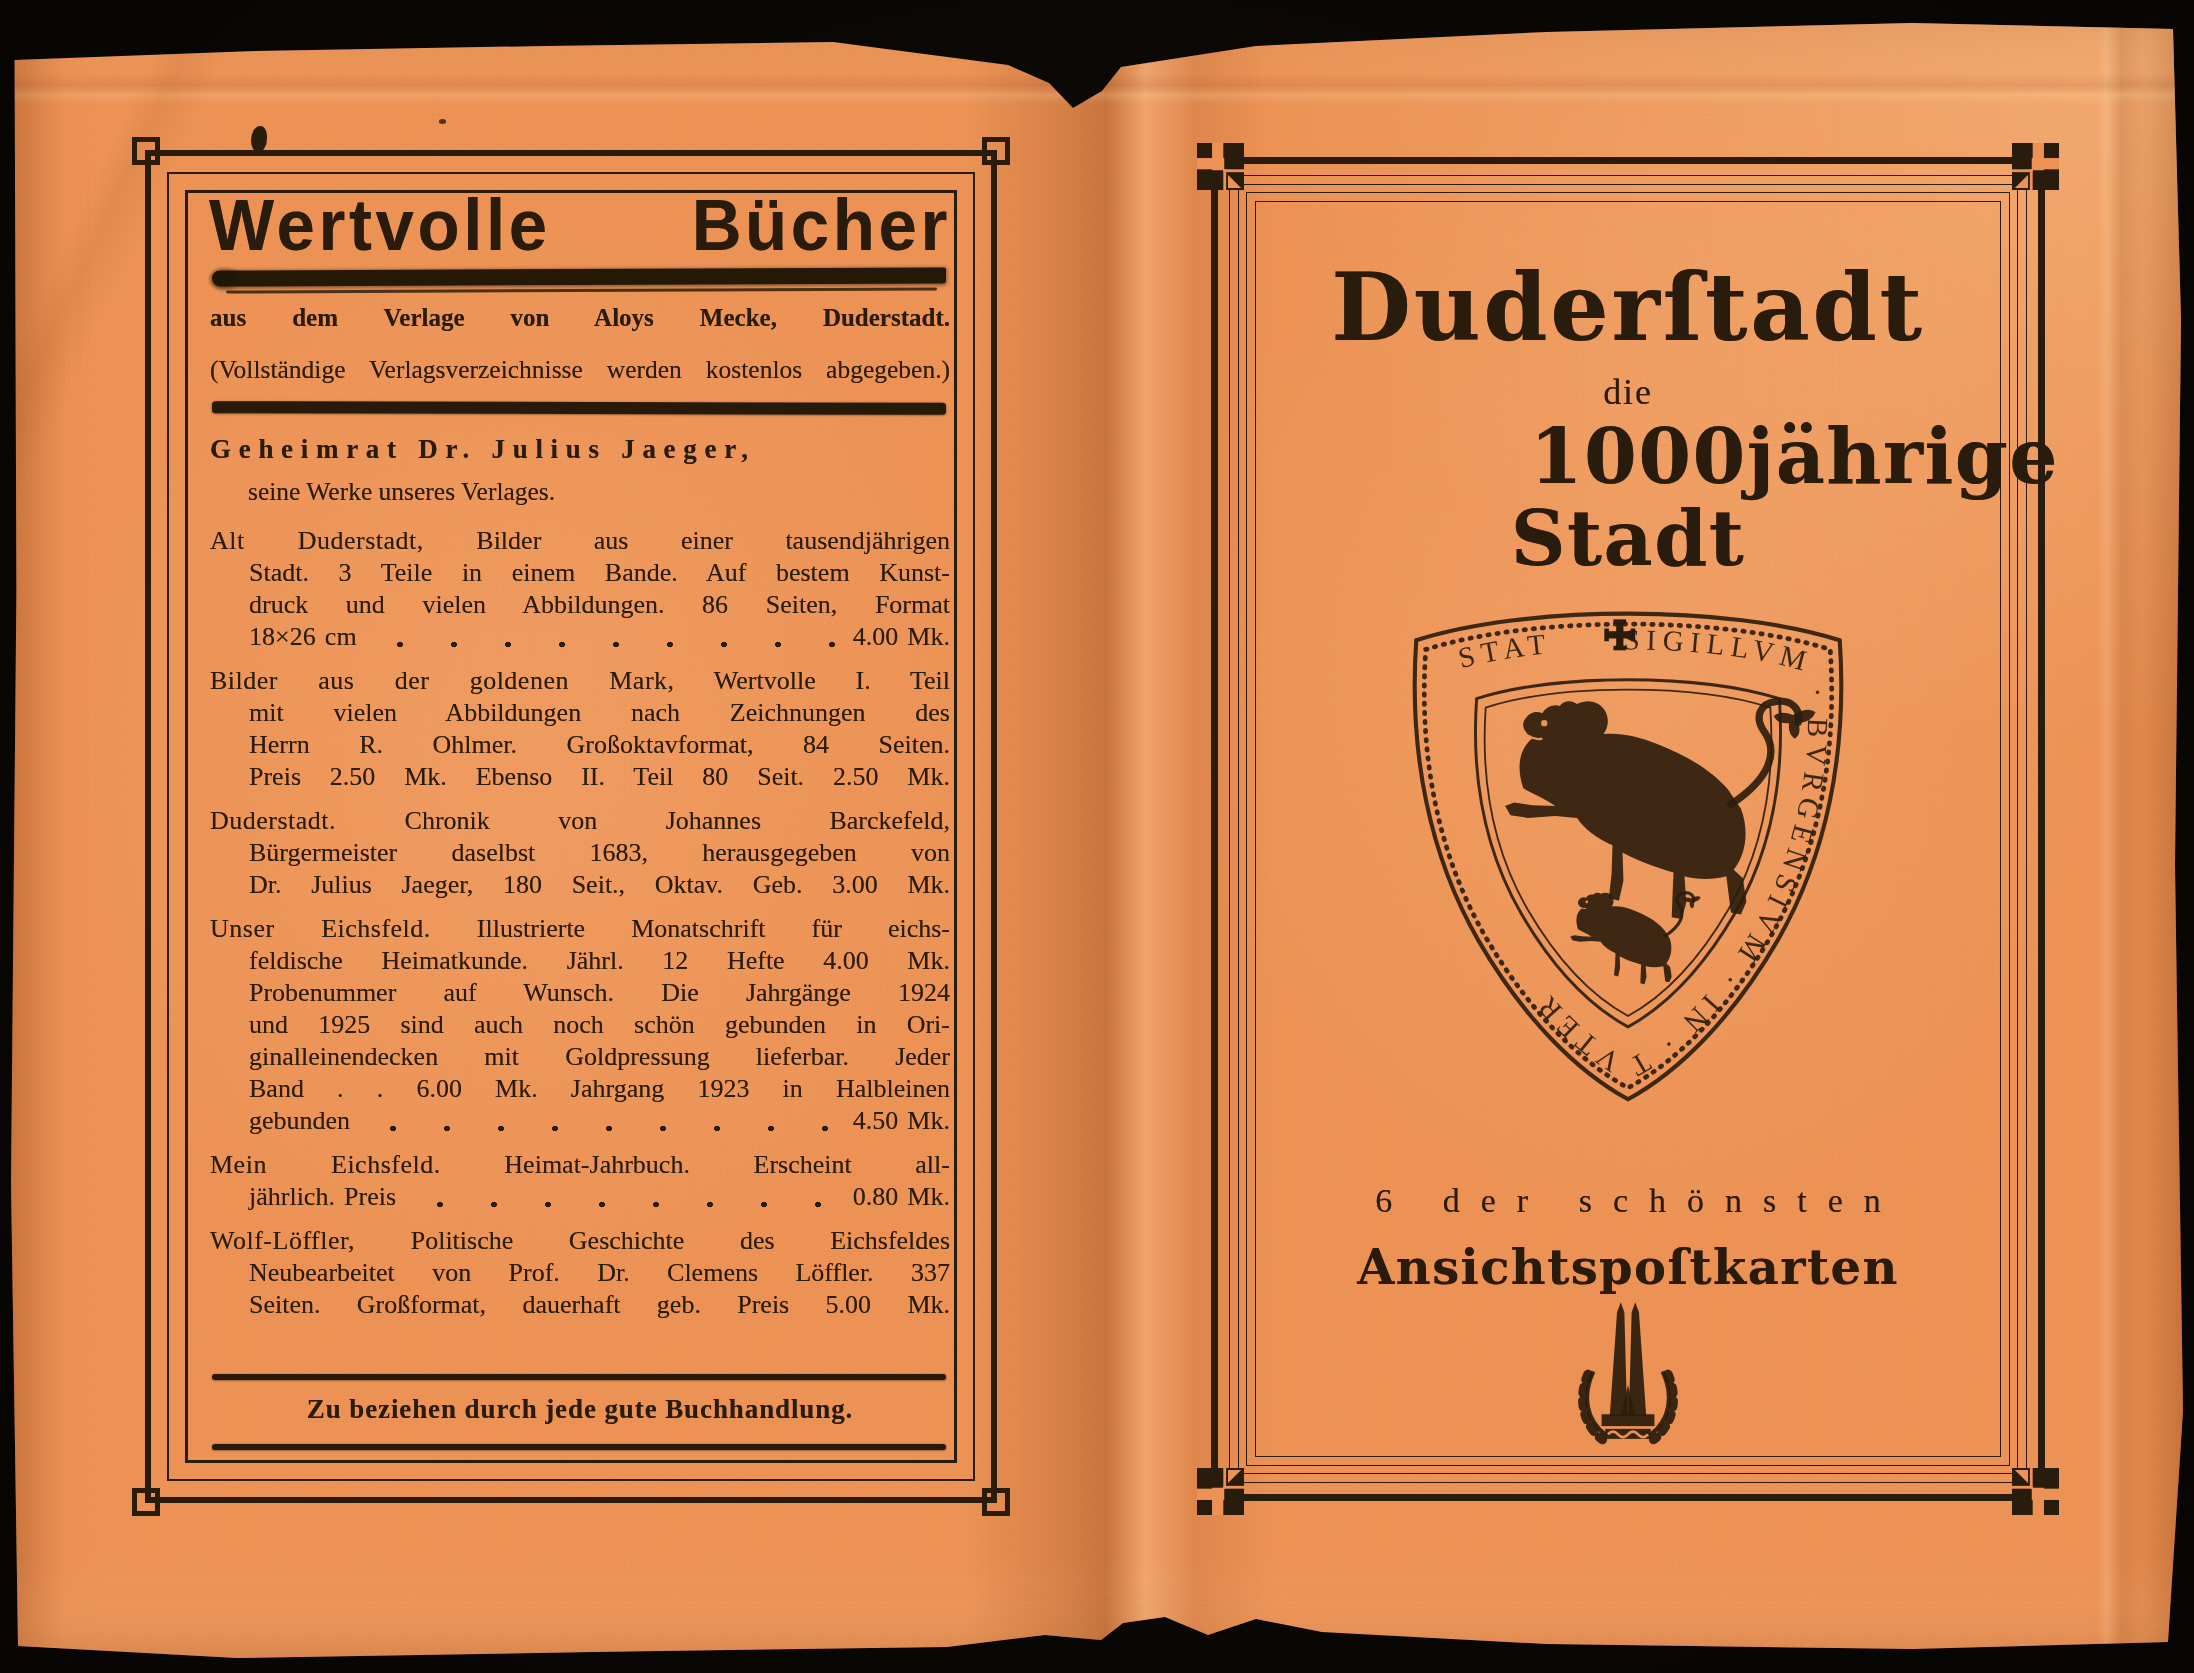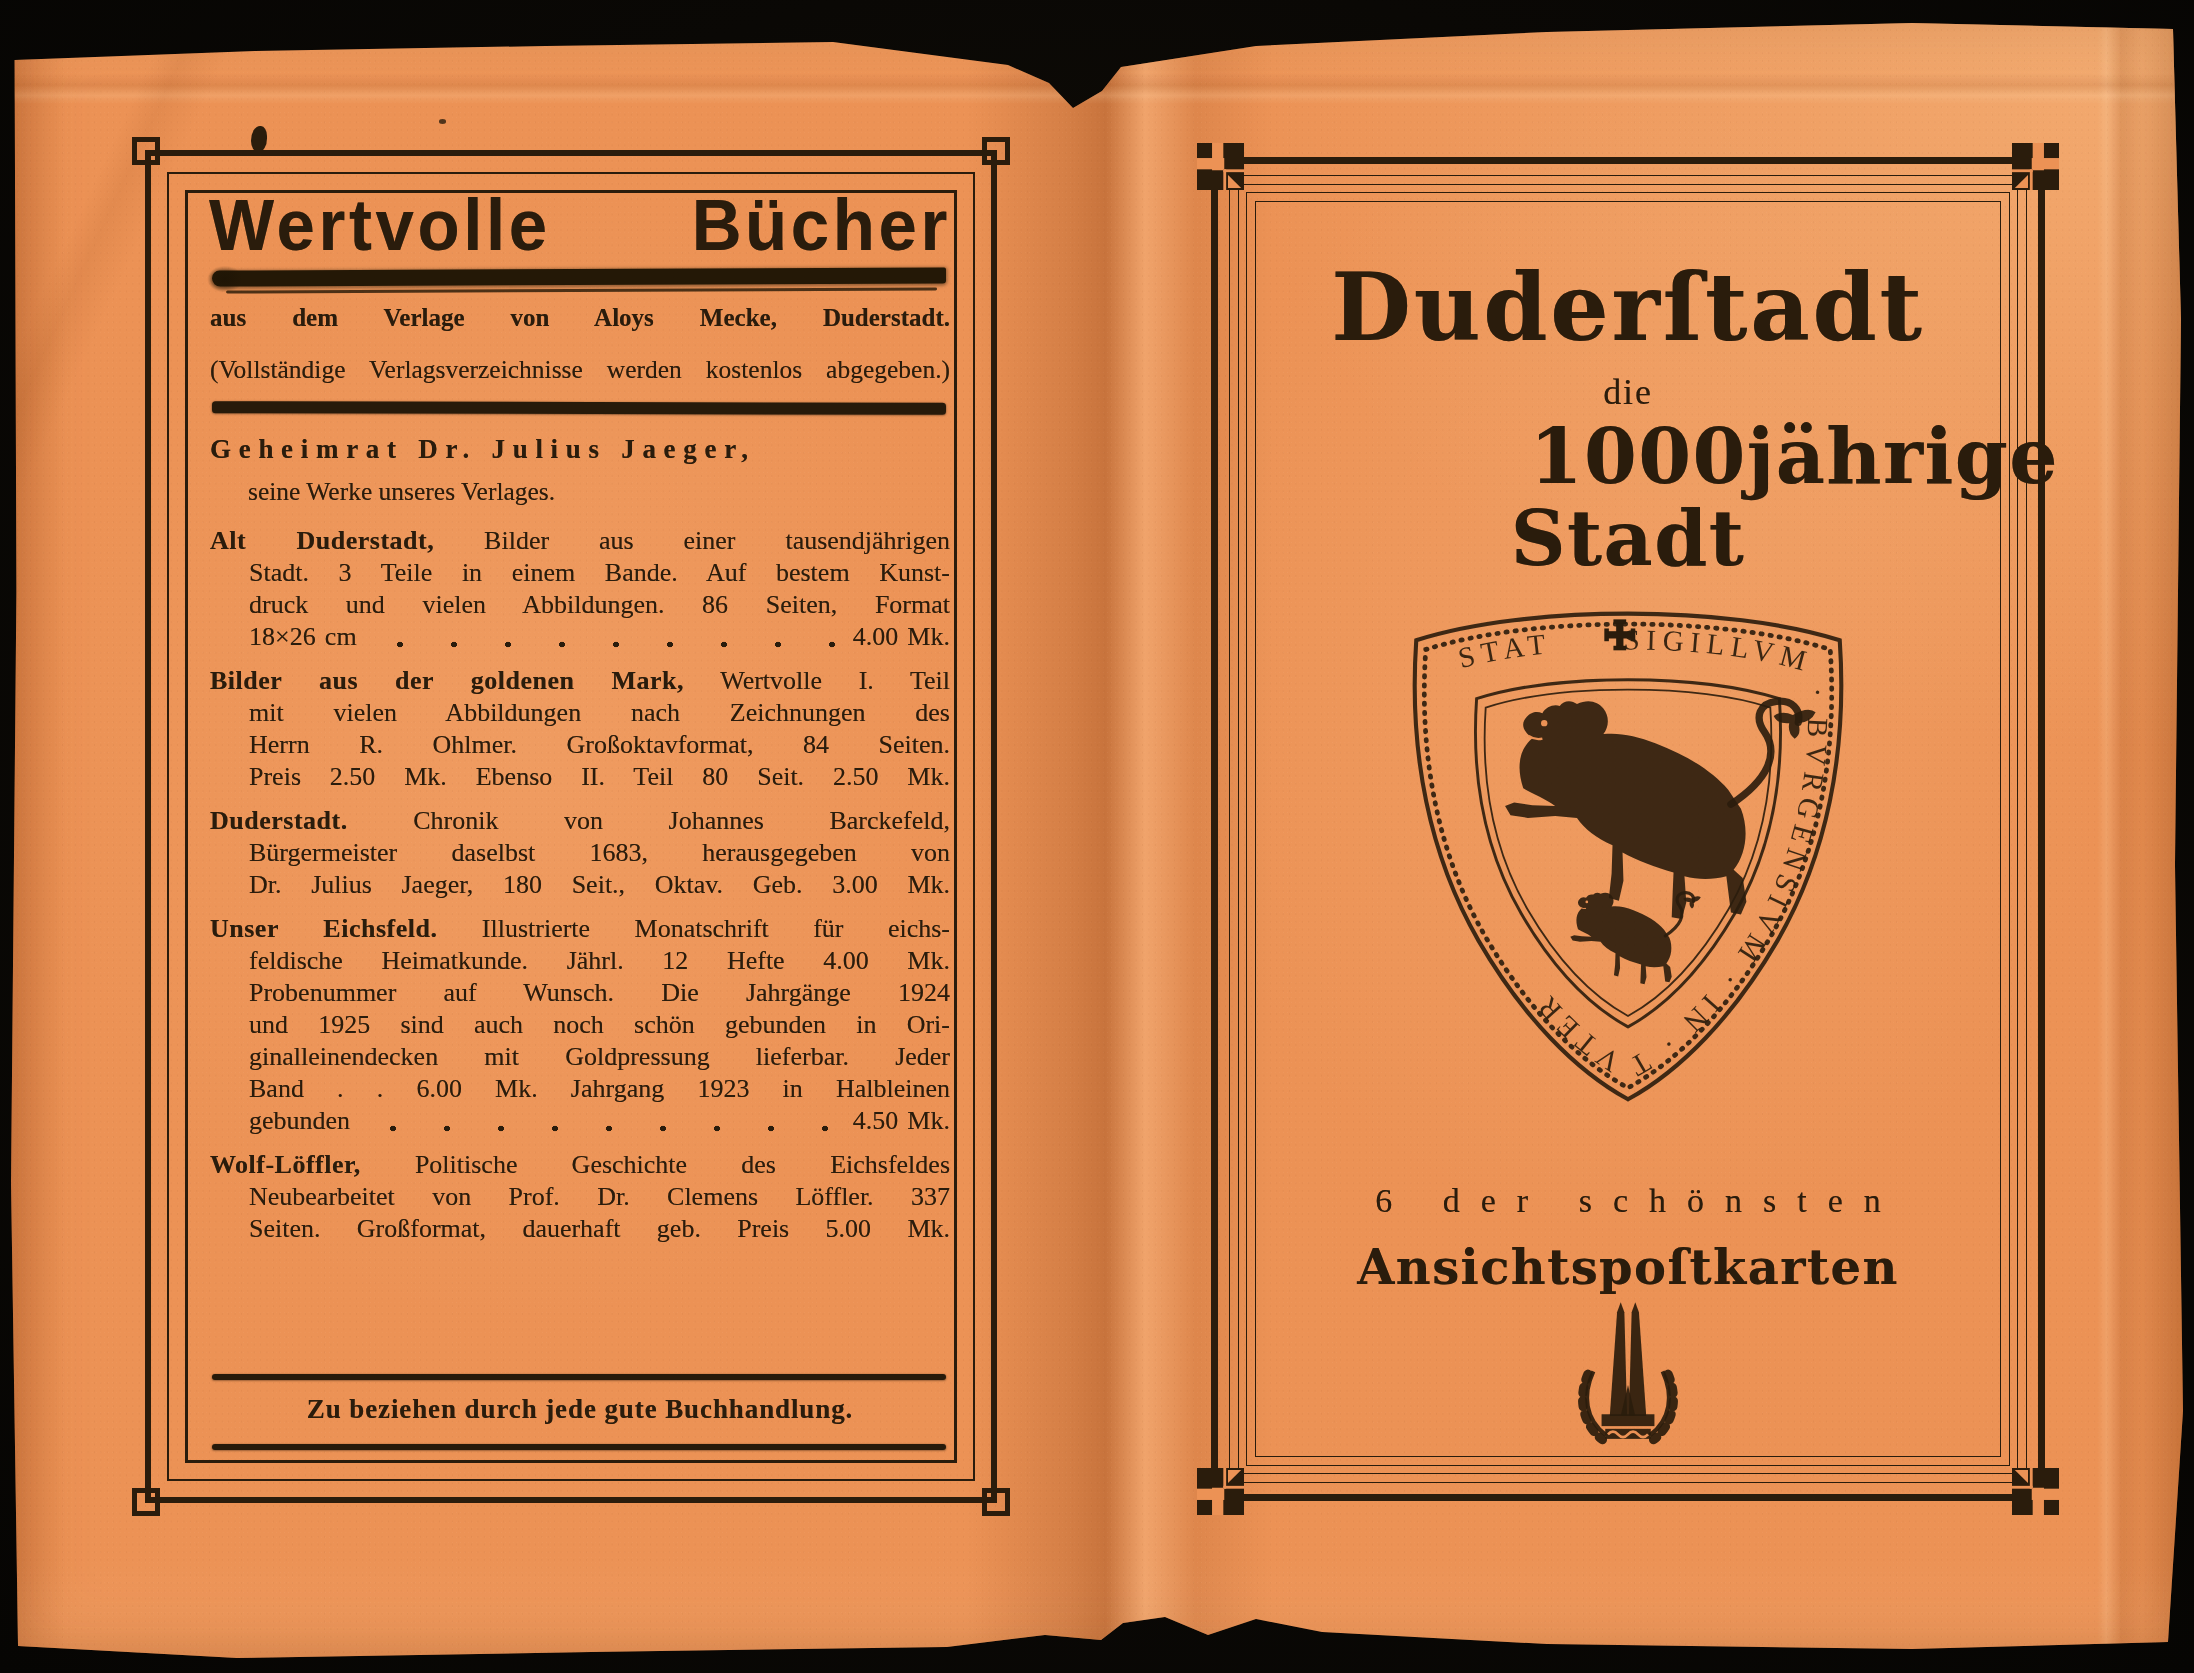--- a/index.html
+++ b/index.html
@@ -64,7 +64,7 @@
   .bl{font-size:26px;line-height:32px;text-align:justify;text-align-last:justify;word-spacing:2.7px;
     color:#2a1c0c;text-shadow:0 0 0.6px rgba(42,28,12,.5);}
   .bl.ind{margin-left:39px;}
-  .bl .lead{font-weight:bold;letter-spacing:0.5px;}
+  .bl .lead{font-weight:normal;letter-spacing:0.5px;}
   .bl.leader{display:flex;align-items:flex-start;text-align:left;text-align-last:left;}
   .dots{flex:1;height:7.3px;align-self:flex-end;margin:0 13.7px 5.5px 16.4px;
     background-image:radial-gradient(circle, #2a1c0c 2.7px, rgba(0,0,0,0) 3.2px);

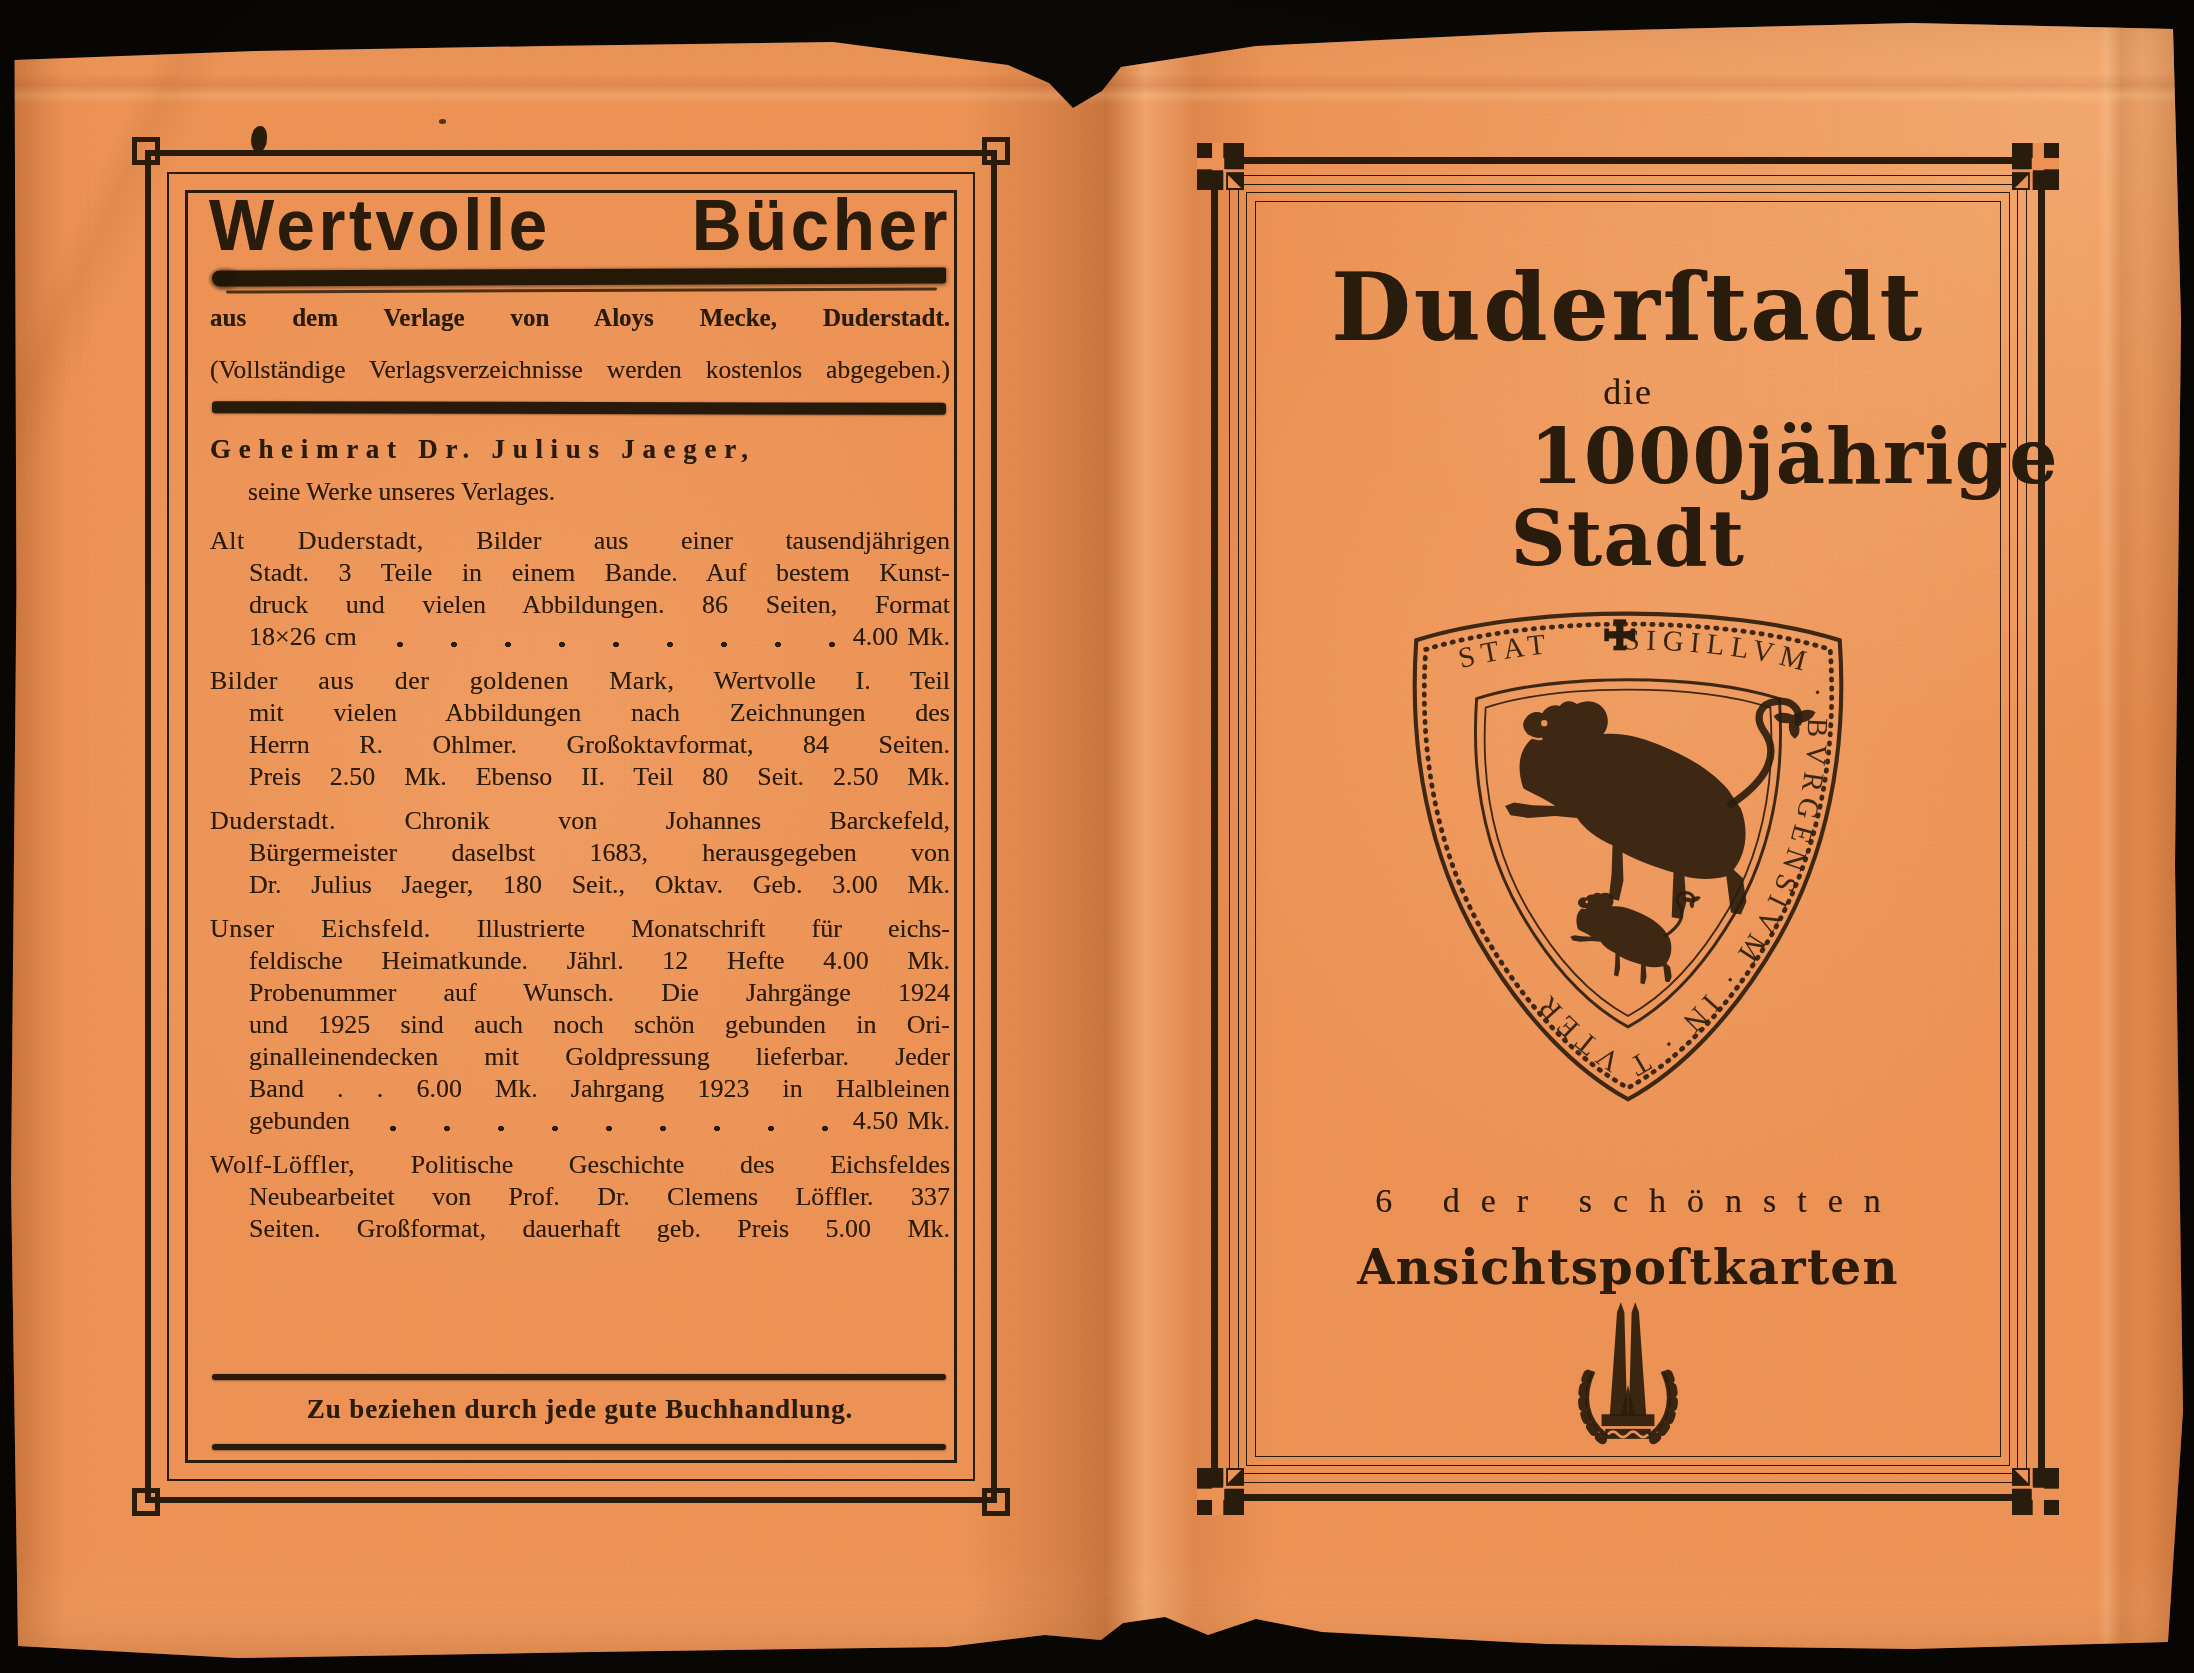--- a/index.html
+++ b/index.html
@@ -160,6 +160,14 @@
           </div>
       </div>
 
+      <div class="entry">
+        <div class="bl"><span class="lead">Mein Eichsfeld.</span><span> Heimat-Jahrbuch. Erscheint all-</span></div>
+        <div class="bl ind leader">
+            <span>jährlich. Preis</span>
+            <span class="dots"></span>
+            <span>0.80 Mk.</span>
+          </div>
+      </div>
 
       <div class="entry">
         <div class="bl"><span class="lead">Wolf-Löffler,</span><span> Politische Geschichte des Eichsfeldes</span></div>

